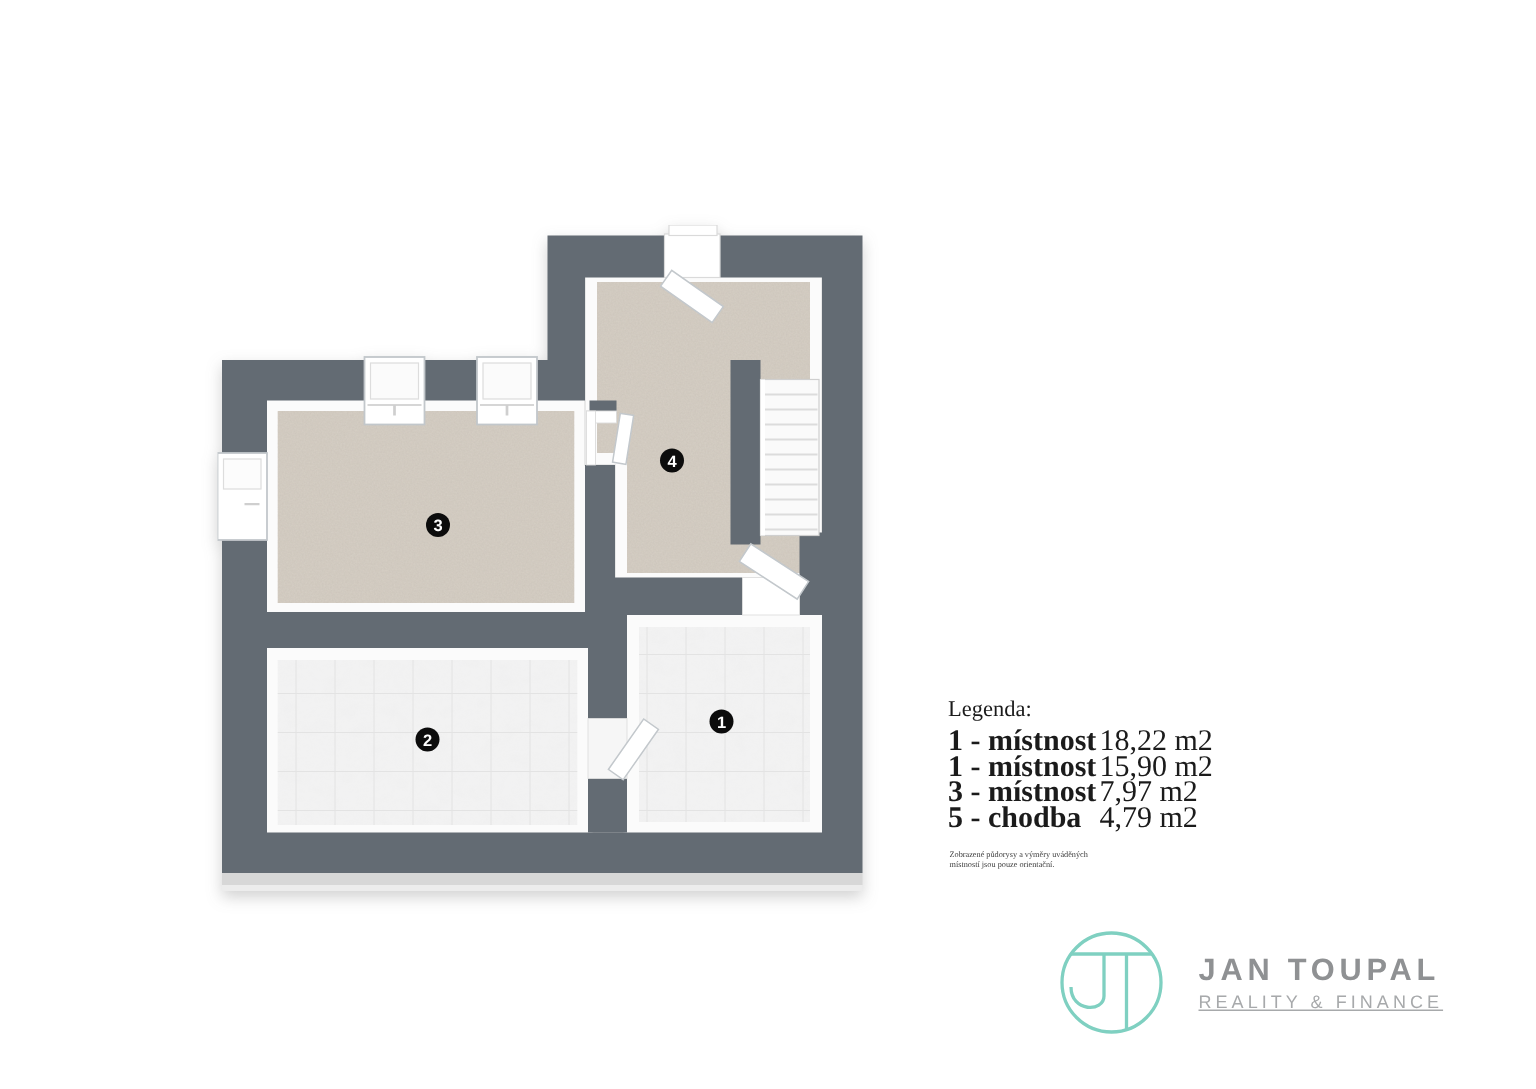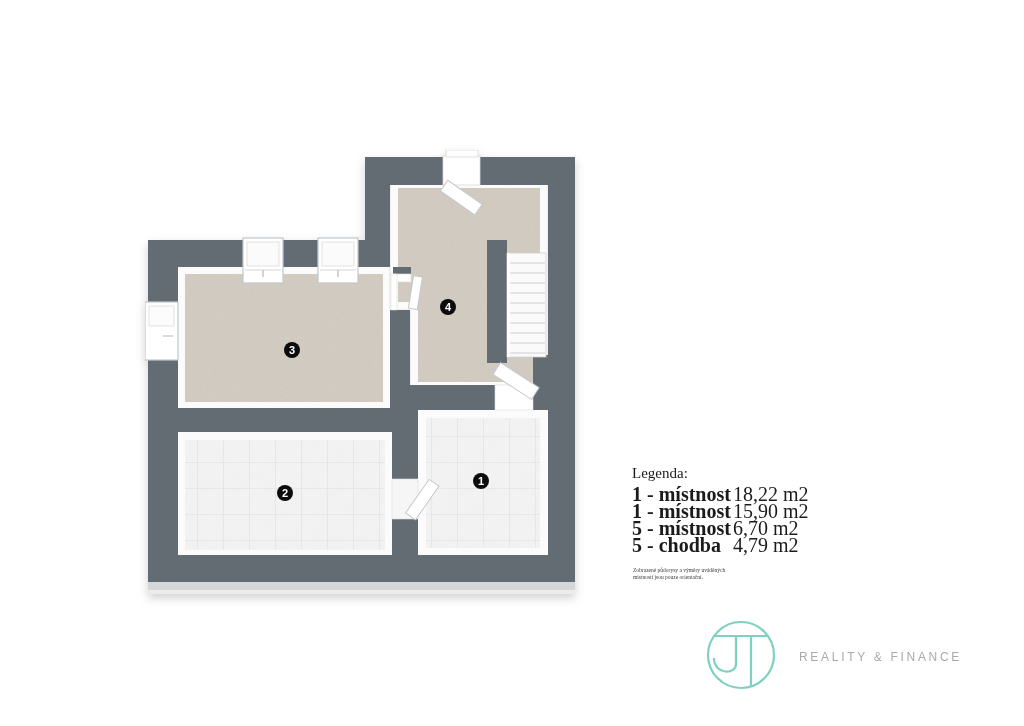--- a/index.html
+++ b/index.html
@@ -193,7 +193,7 @@
       <span class="val">15,90 m2</span>
     </div>
     <div class="legend-row">
-      <span class="lab">5 - místnost</span>
+      <span class="lab">3 - místnost</span>
       <span class="val">6,70 m2</span>
     </div>
     <div class="legend-row">

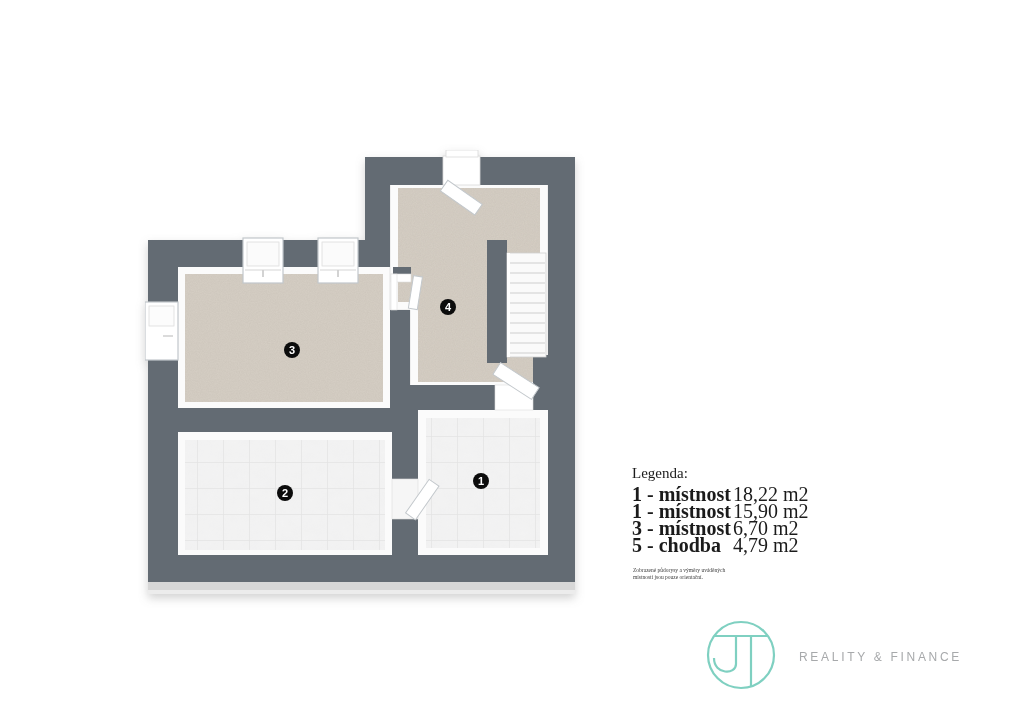--- a/index.html
+++ b/index.html
@@ -194,7 +194,7 @@
     </div>
     <div class="legend-row">
       <span class="lab">3 - místnost</span>
-      <span class="val">6,70 m2</span>
+      <span class="val">7,97 m2</span>
     </div>
     <div class="legend-row">
       <span class="lab">5 - chodba</span>

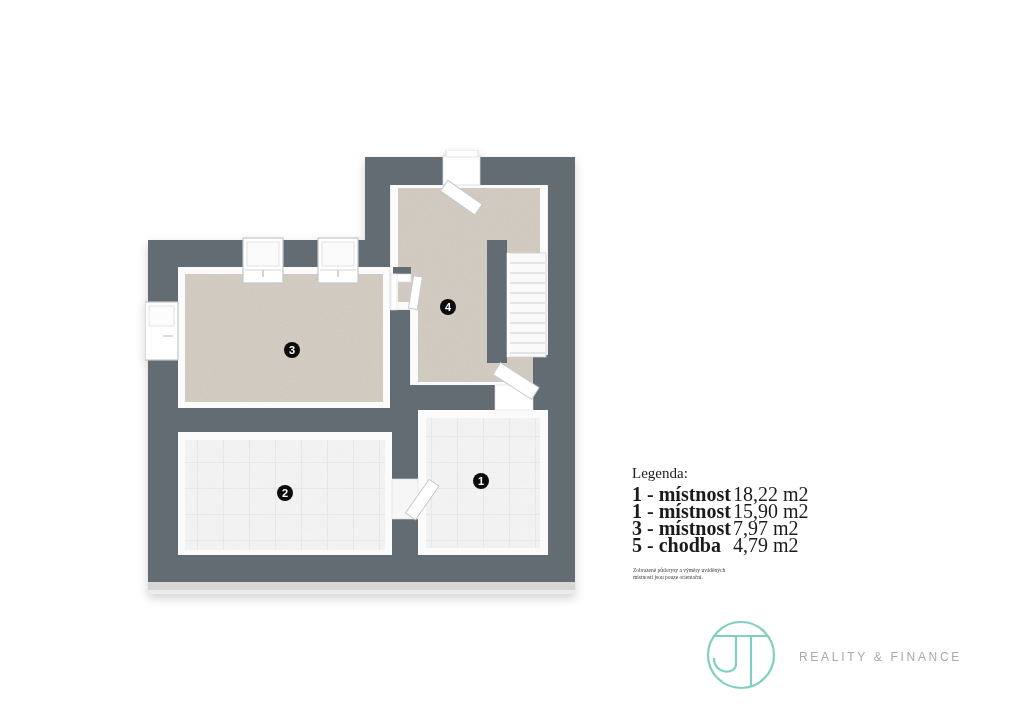--- a/index.html
+++ b/index.html
@@ -215,6 +215,7 @@
       <path d="M31,17 V45 C31,56 9,56 9,39" fill="none" stroke="#7fd0c1" stroke-width="2.2"></path>
     </svg>
     <div class="logo-text">
+      <div class="logo-name">JAN TOUPAL</div>
       <div class="logo-tag">REALITY &amp; FINANCE</div>
     </div>
   </div>

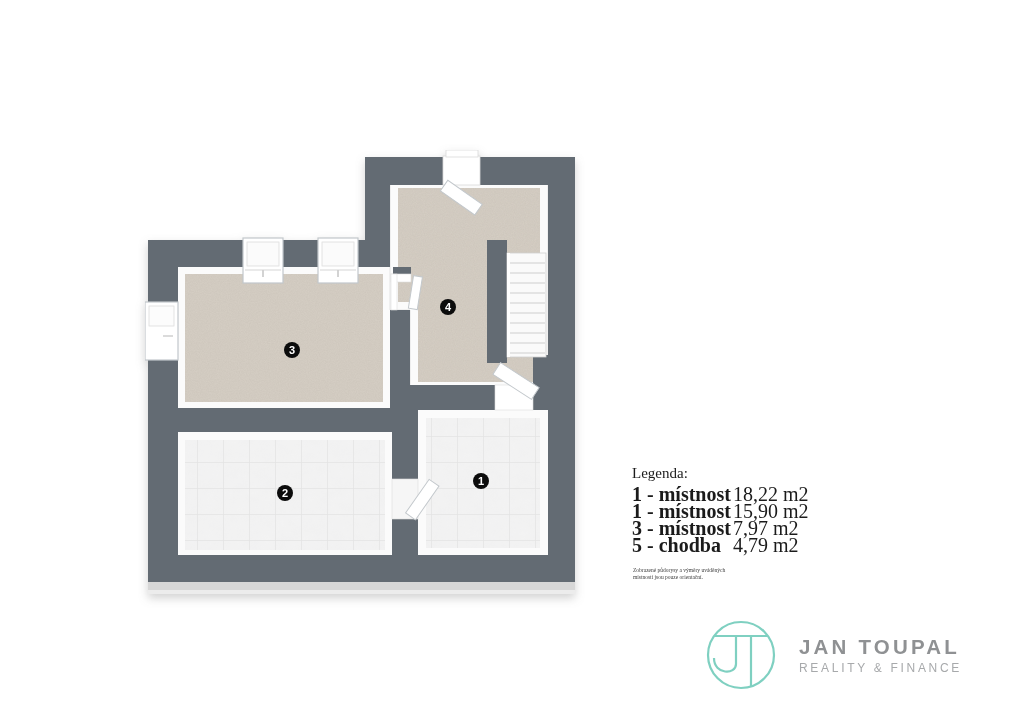--- a/index.html
+++ b/index.html
@@ -20,7 +20,7 @@
   .logo{position:absolute;left:705px;top:619px;display:flex;align-items:center;}
   .logo-text{margin-left:22px;}
   .logo-name{font-size:20.5px;font-weight:bold;letter-spacing:3.2px;color:#8f9193;line-height:22px;}
-  .logo-tag{font-size:12px;letter-spacing:2.7px;color:#a7a9ab;line-height:14px;margin-top:3px;}
+  .logo-tag{font-size:12px;letter-spacing:2.7px;color:#a7a9ab;line-height:14px;margin-top:3px;text-decoration:underline;}
 </style>
 </head>
 <body>

